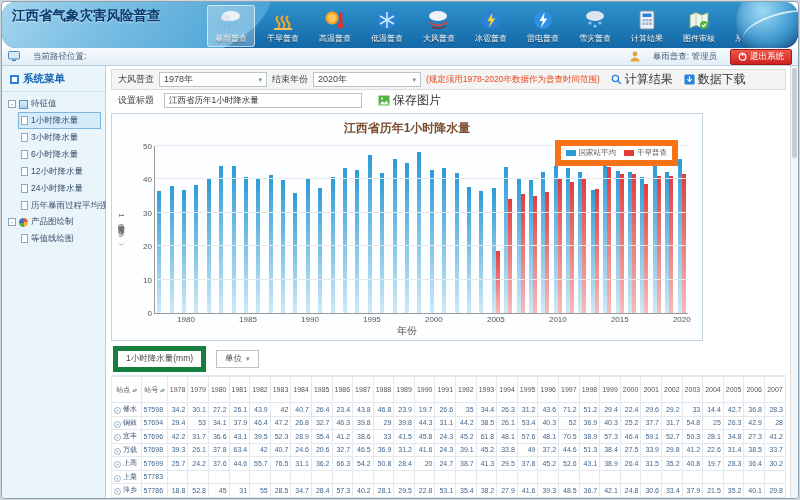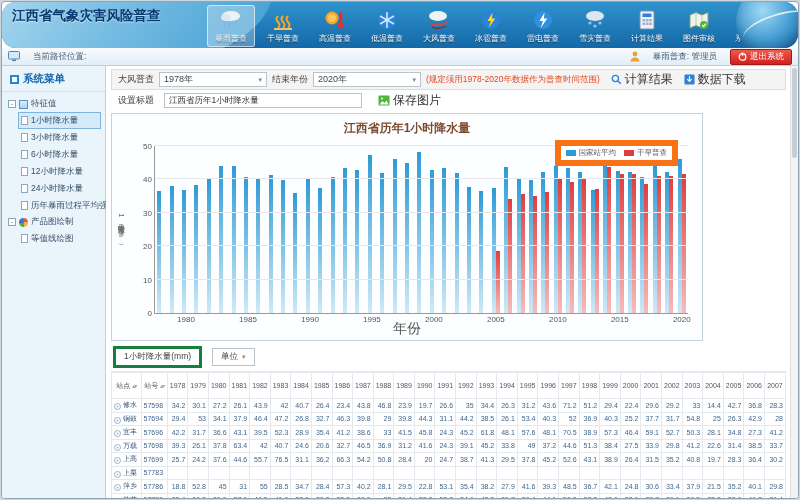--- a/index.html
+++ b/index.html
@@ -98,7 +98,7 @@
   .bar { width:4px; }
   .xtick { position:absolute; top:calc(100% + 2px); transform:translateX(-50%); font-size:8px; color:#555; }
   .x-axis-label { position:absolute; left:0; right:0; bottom:2px; text-align:center;
-    font-size:14px; color:#555; }
+    font-size:10px; color:#555; }
 
   
   .table-panel { position:relative; margin-top:4px; height:172px; overflow:hidden; }

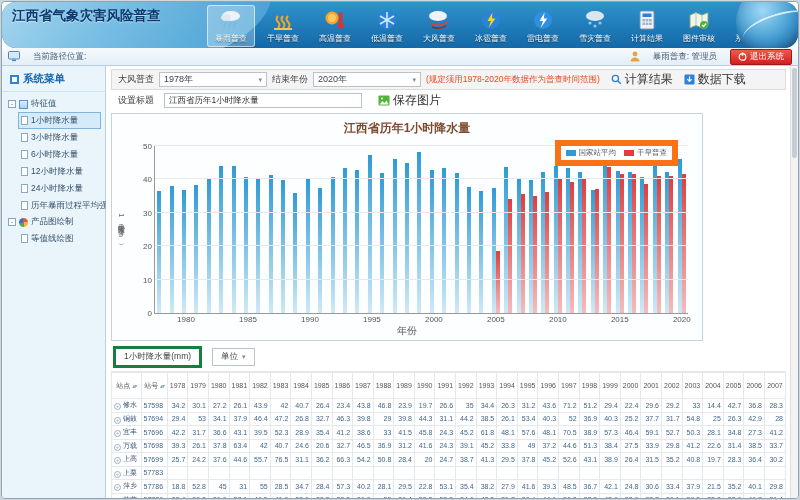--- a/index.html
+++ b/index.html
@@ -103,7 +103,7 @@
   
   .table-panel { position:relative; margin-top:4px; height:172px; overflow:hidden; }
   .table-controls { display:flex; align-items:center; gap:10px; margin:1px 0 3px 2px; }
-  .metric-box { border:3px solid #15803d; background:#fff; font-size:8.5px; color:#444;
+  .metric-box { border:5px solid #15803d; background:#fff; font-size:8.5px; color:#444;
     padding:2px 8px; cursor:default; }
   .unit-box { display:flex; align-items:center; gap:4px; border:1px solid #b8c4cc; background:#fff;
     font-size:8.5px; color:#444; padding:2px 8px; cursor:pointer; }

